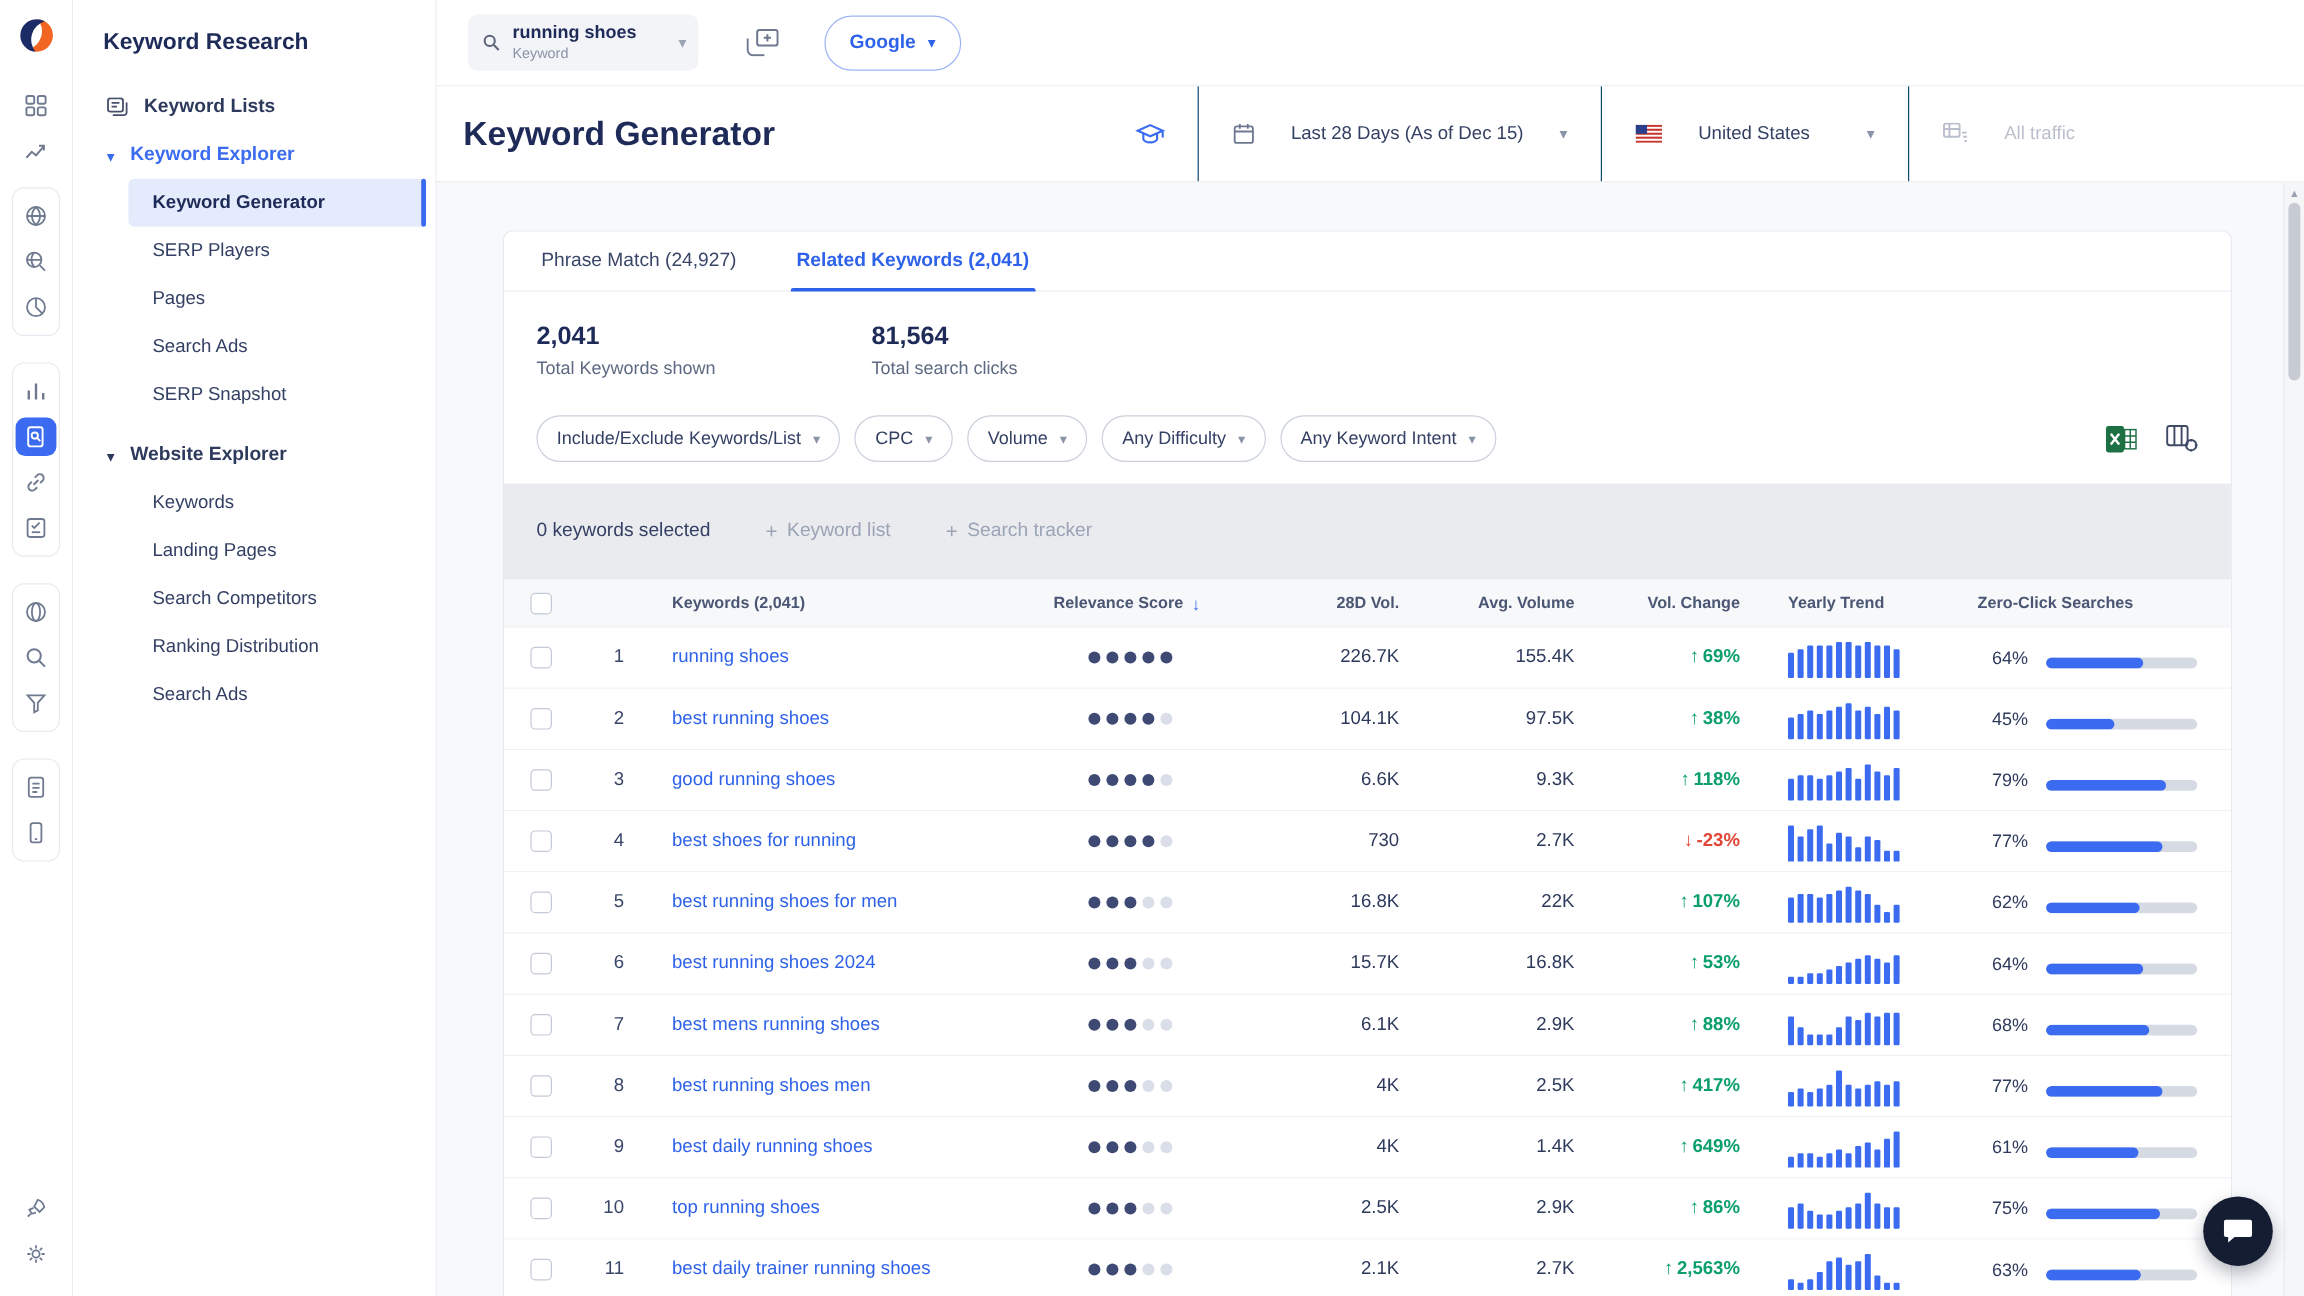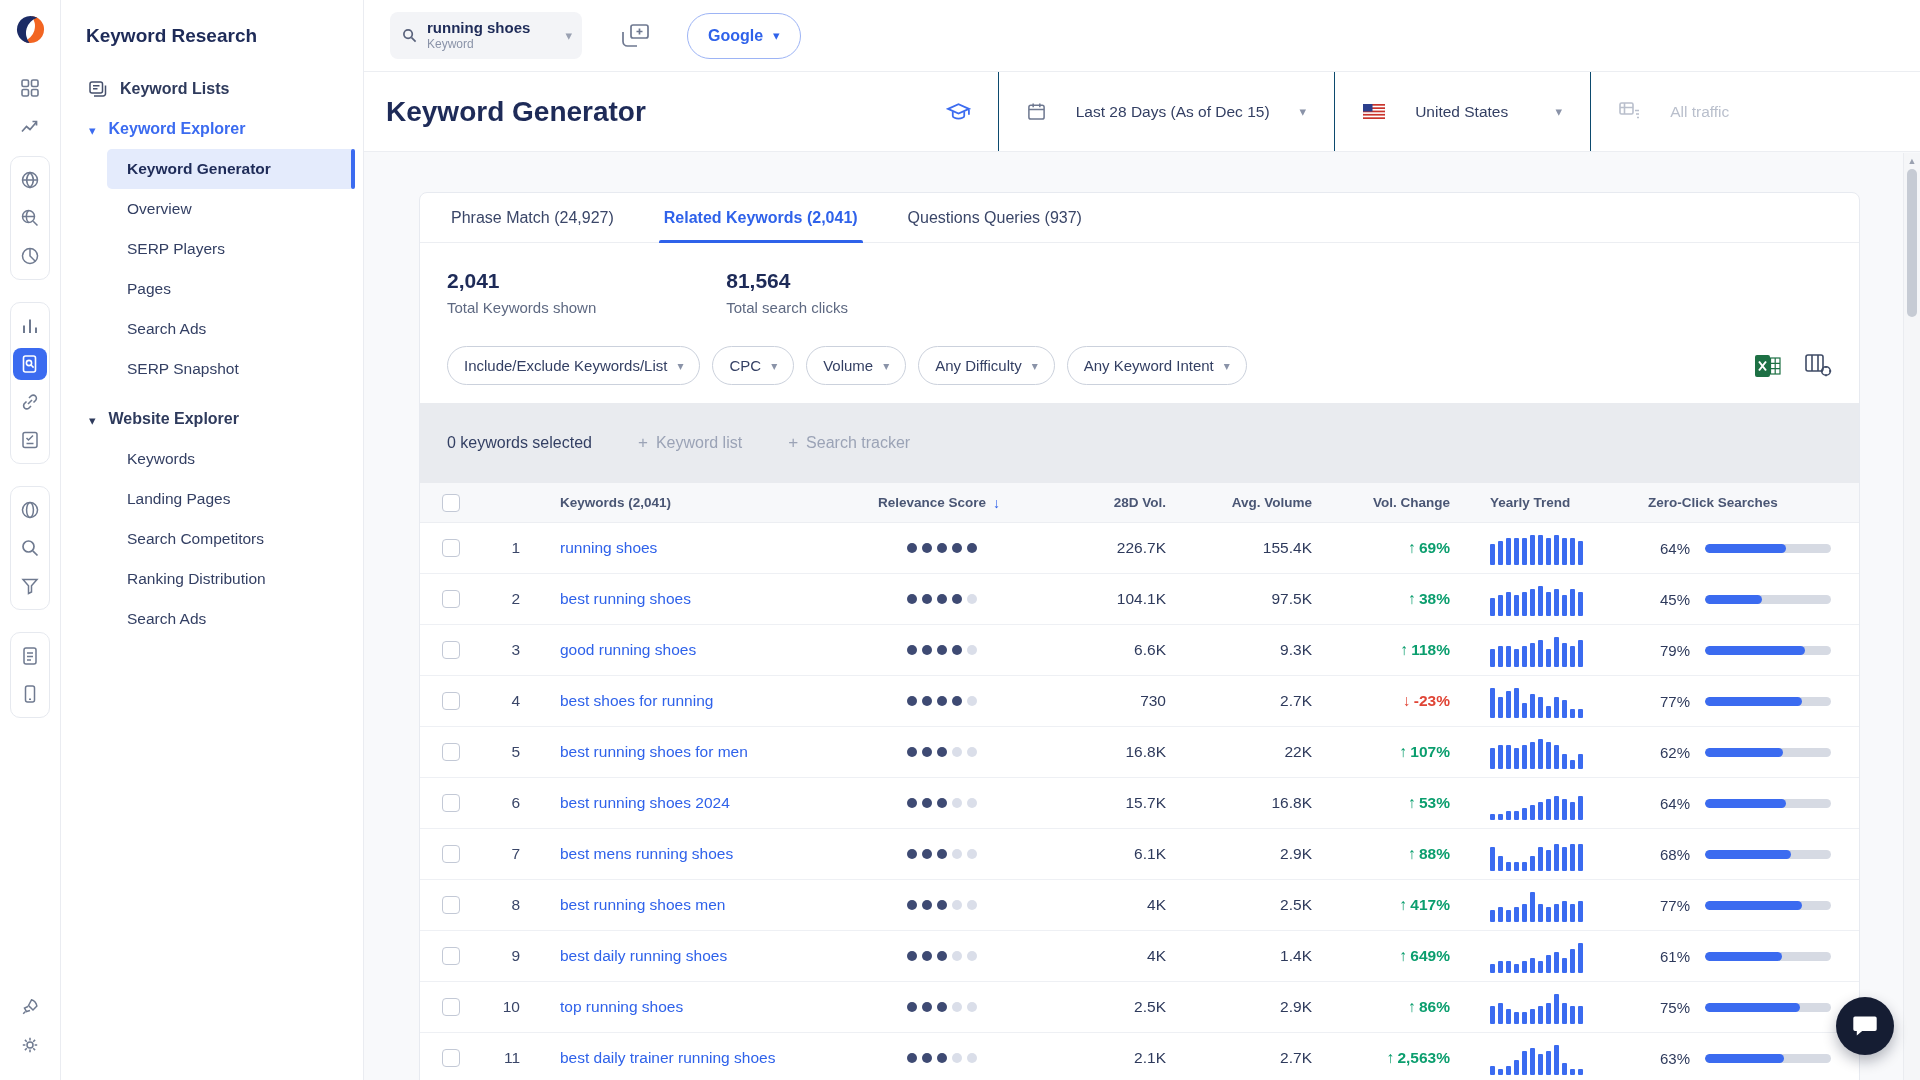--- a/index.html
+++ b/index.html
@@ -255,7 +255,6 @@
           <span>Keyword Explorer</span>
         </div>
         <div class="sub-item selected">Keyword Generator</div>
-        <div class="sub-item">Overview</div>
         <div class="sub-item">SERP Players</div>
         <div class="sub-item">Pages</div>
         <div class="sub-item">Search Ads</div>

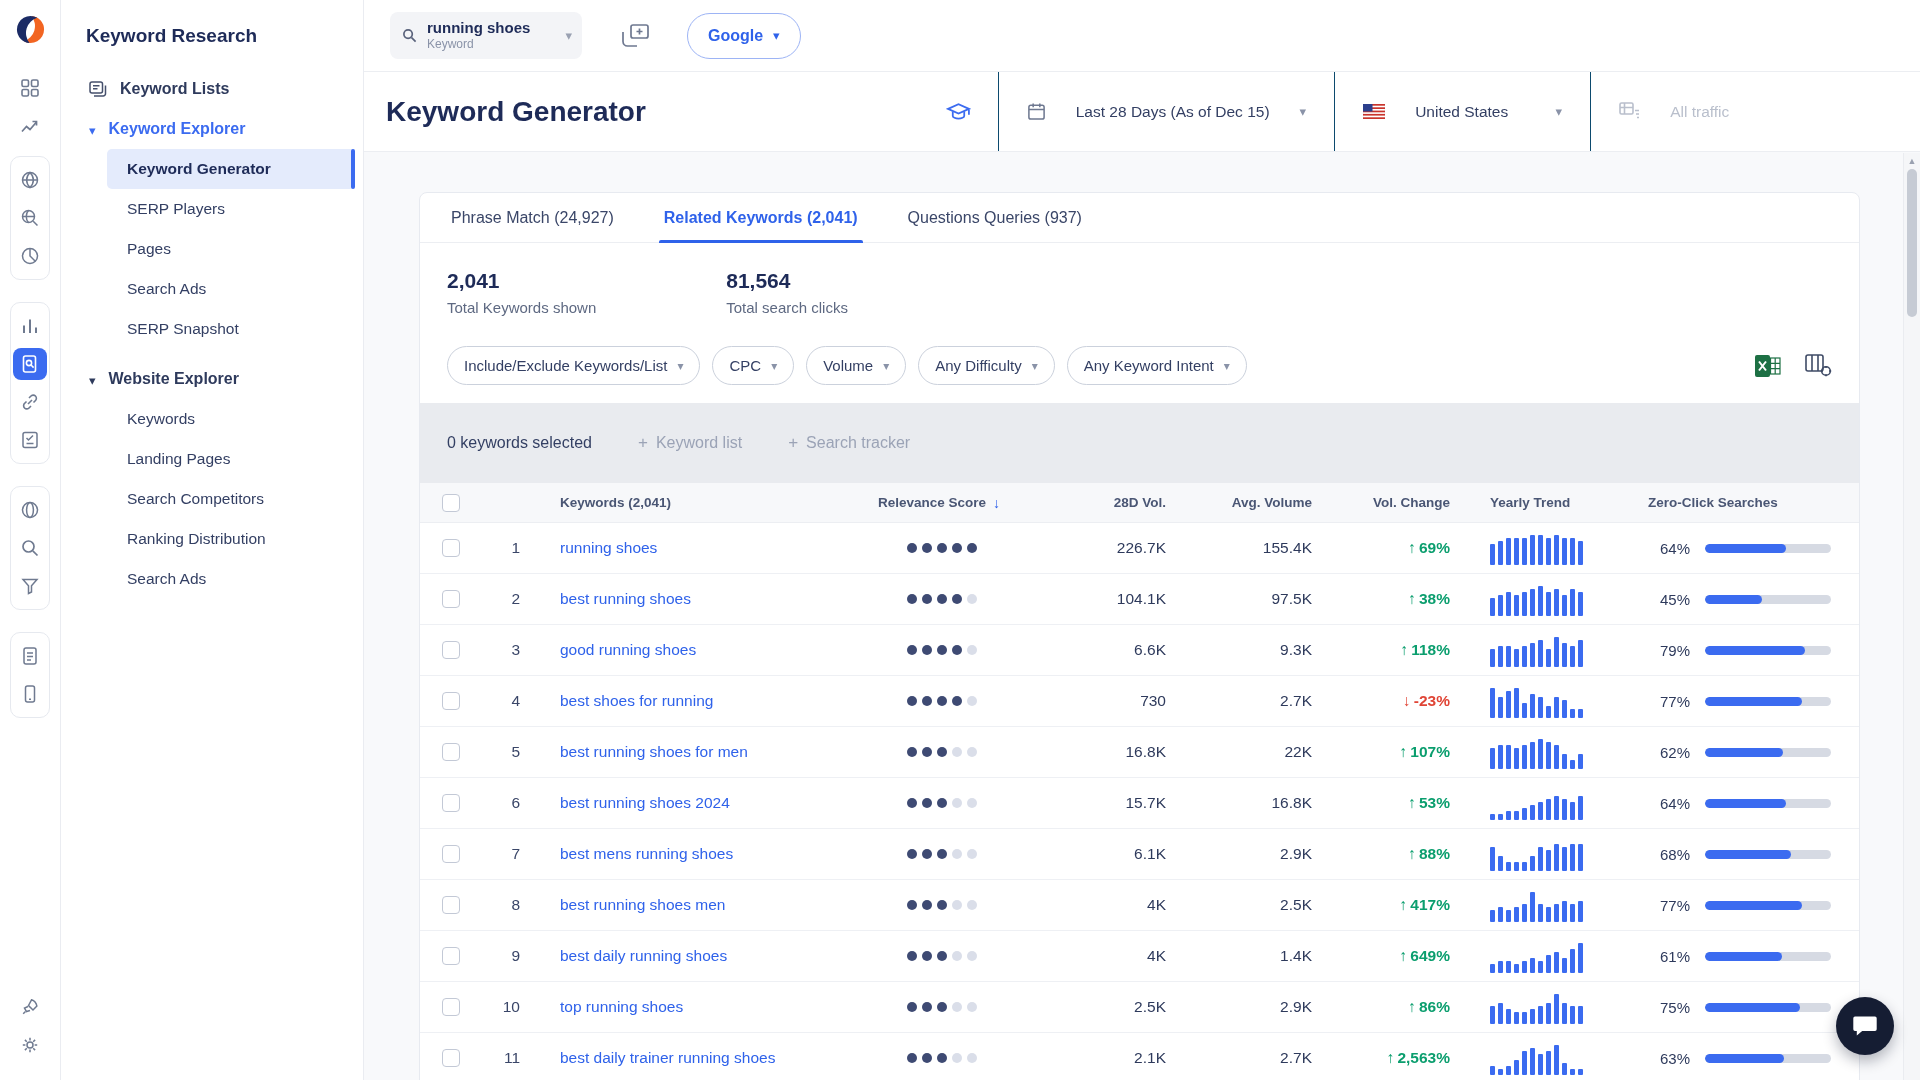--- a/index.html
+++ b/index.html
@@ -356,7 +356,6 @@
         <div class="tabs">
             <div class="tab">Phrase Match (24,927)</div>
             <div class="tab active">Related Keywords (2,041)</div>
-            <div class="tab">Questions Queries (937)</div>
           </div>
 
         <div class="stats">

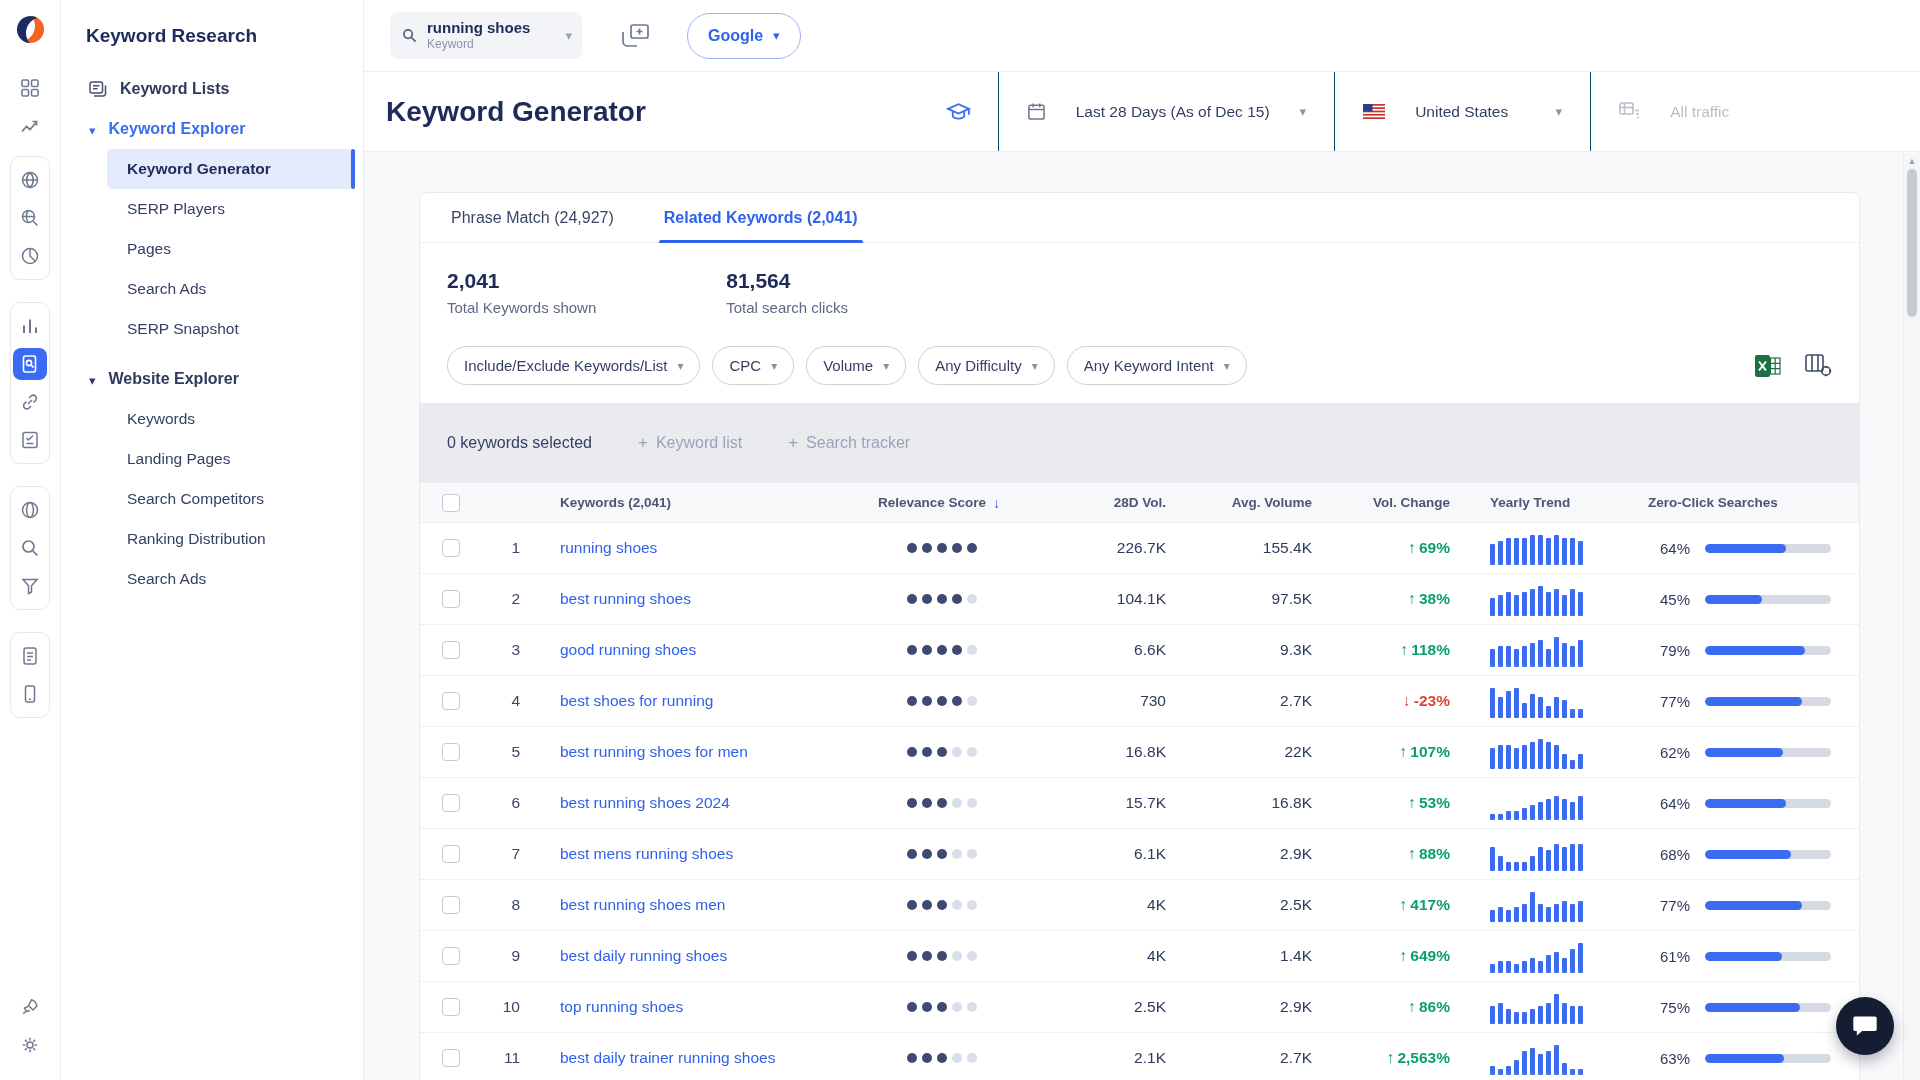--- a/index.html
+++ b/index.html
@@ -102,7 +102,7 @@
   .c.change .arr { font-weight:700; margin-right:3px; }
   .c.trend { display:flex; align-items:flex-end; gap:3px; height:34px; padding-left:14px; }
   .tbar { width:5px; background:#3B6BF0; border-radius:1px; }
-  .c.zero { display:flex; align-items:center; gap:15px; padding:0 28px 0 12px; }
+  .c.zero { display:flex; align-items:flex-end; gap:15px; padding:0 28px 0 12px; }
   .zc-val { width:42px; text-align:right; color:#2E3A5C; font-size:15px; }
   .zc-bar { flex:1; height:9px; background:#D6DAE3; border-radius:5px; overflow:hidden; }
   .zc-fill { display:block; height:100%; background:#3B6BF0; border-radius:5px; }

